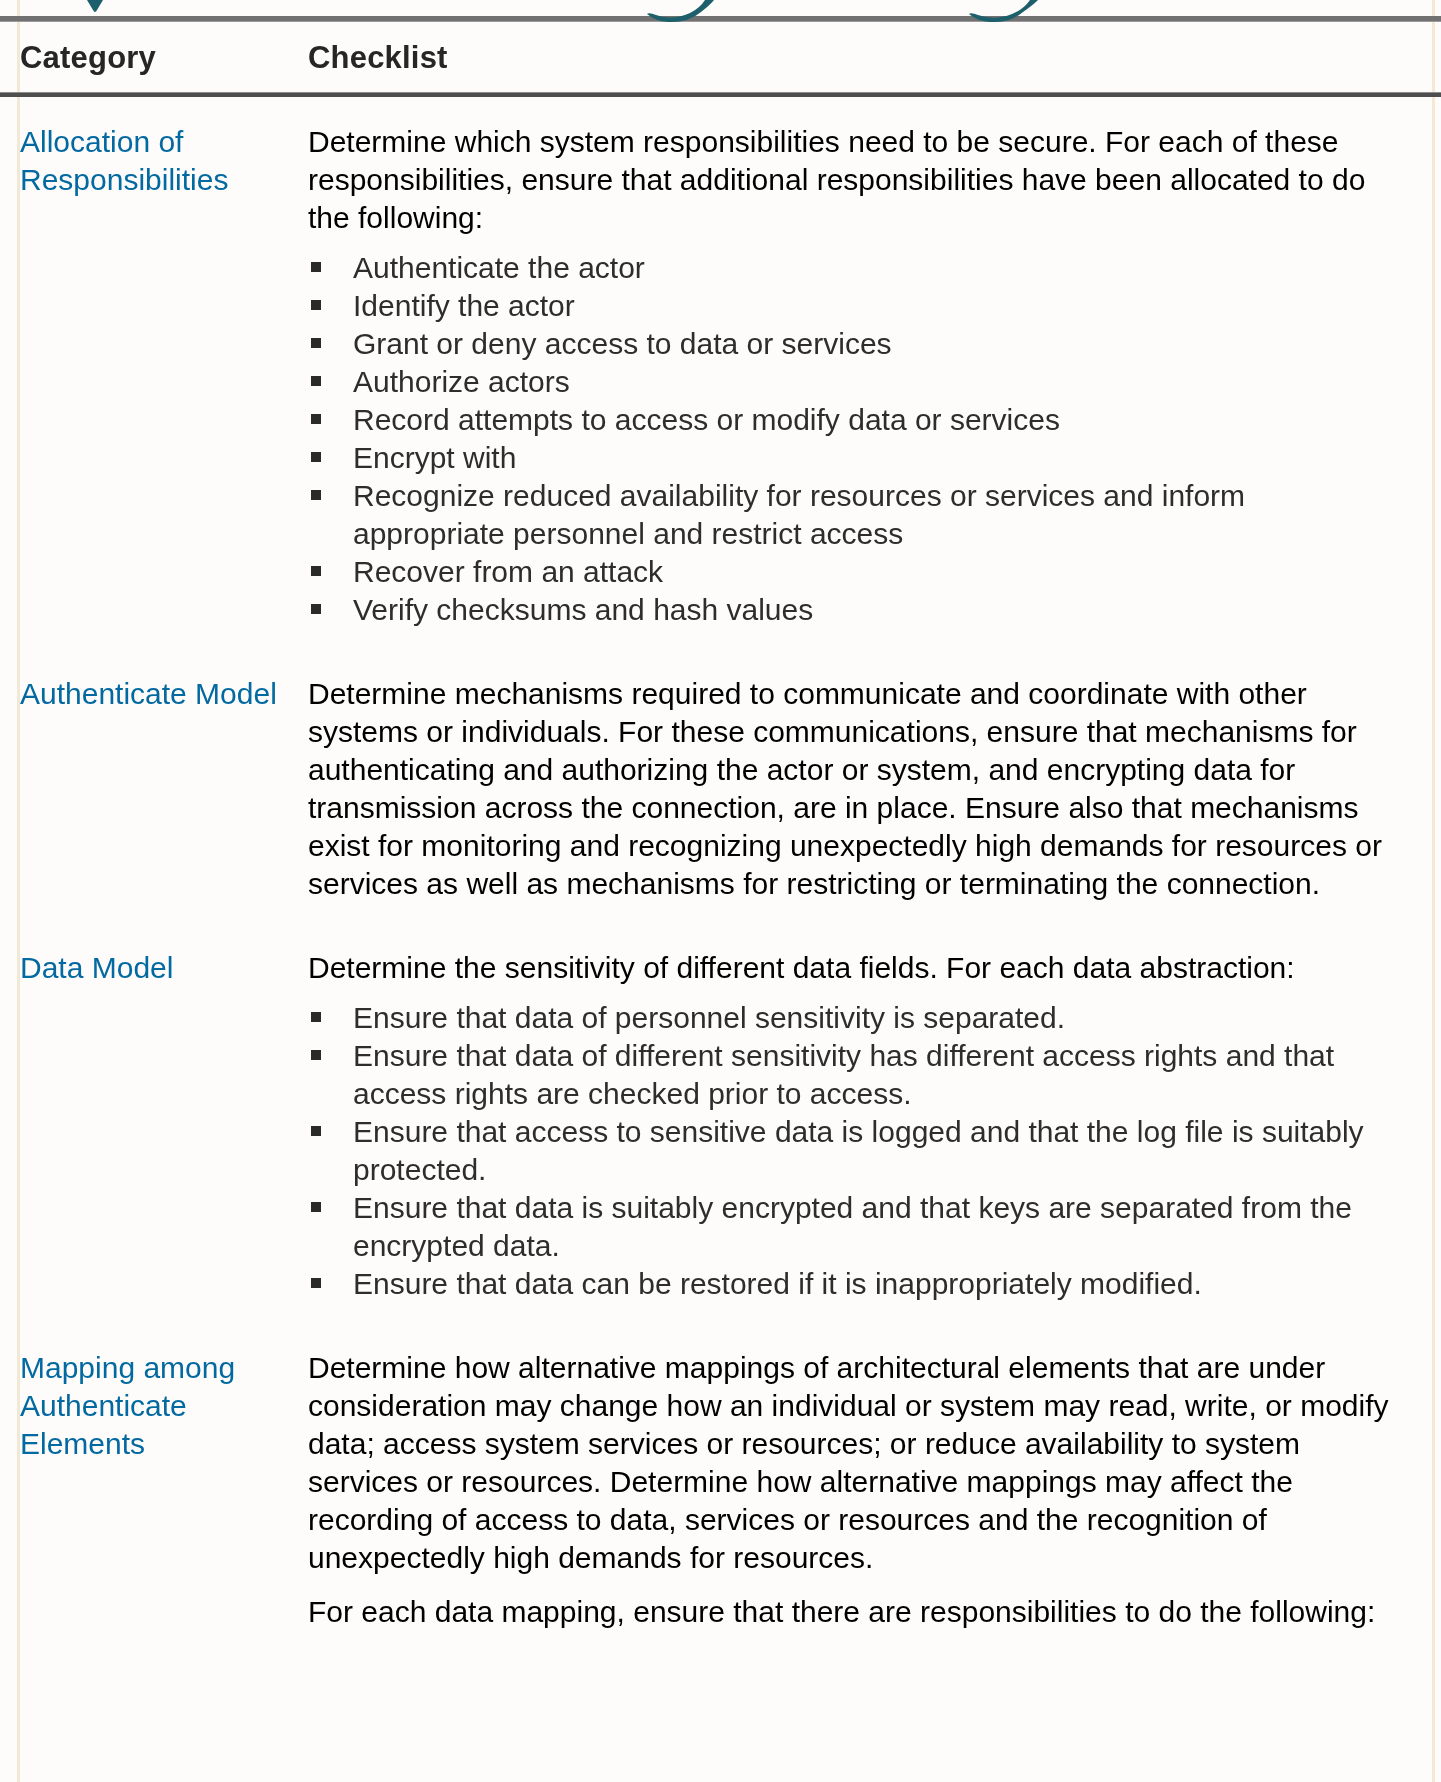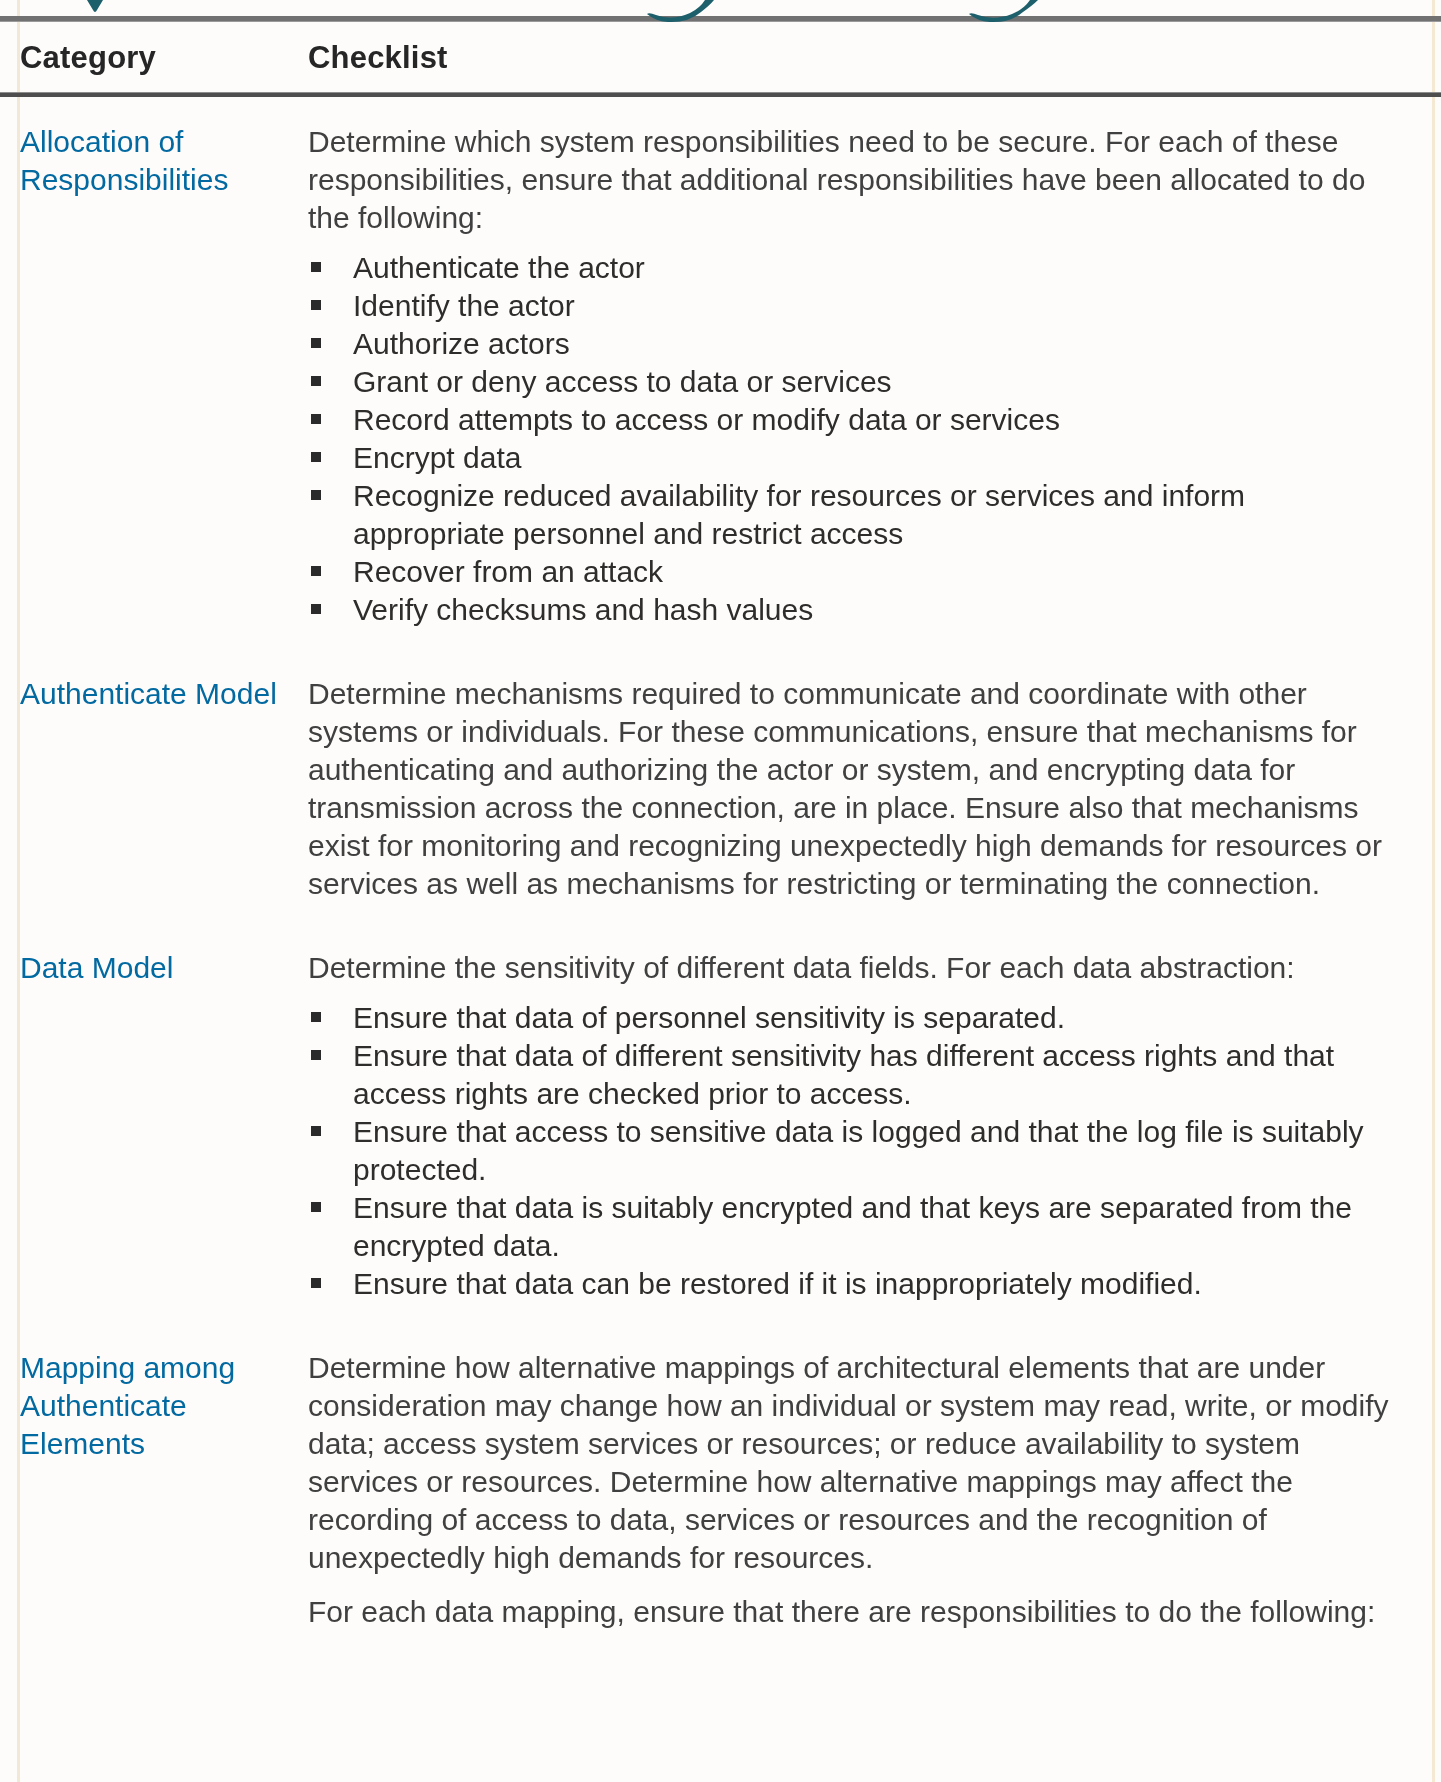--- a/index.html
+++ b/index.html
@@ -46,7 +46,7 @@
   }
   .check-col { max-width: 1105px; padding-right: 14px; }
   .check-col p {
-    font-size: 30px; line-height: 38px; color: #404040;
+    font-size: 30px; line-height: 38px; color: #000000;
     margin: 0 0 12px 0;
   }
   .check-col p:last-child { margin-bottom: 0; }

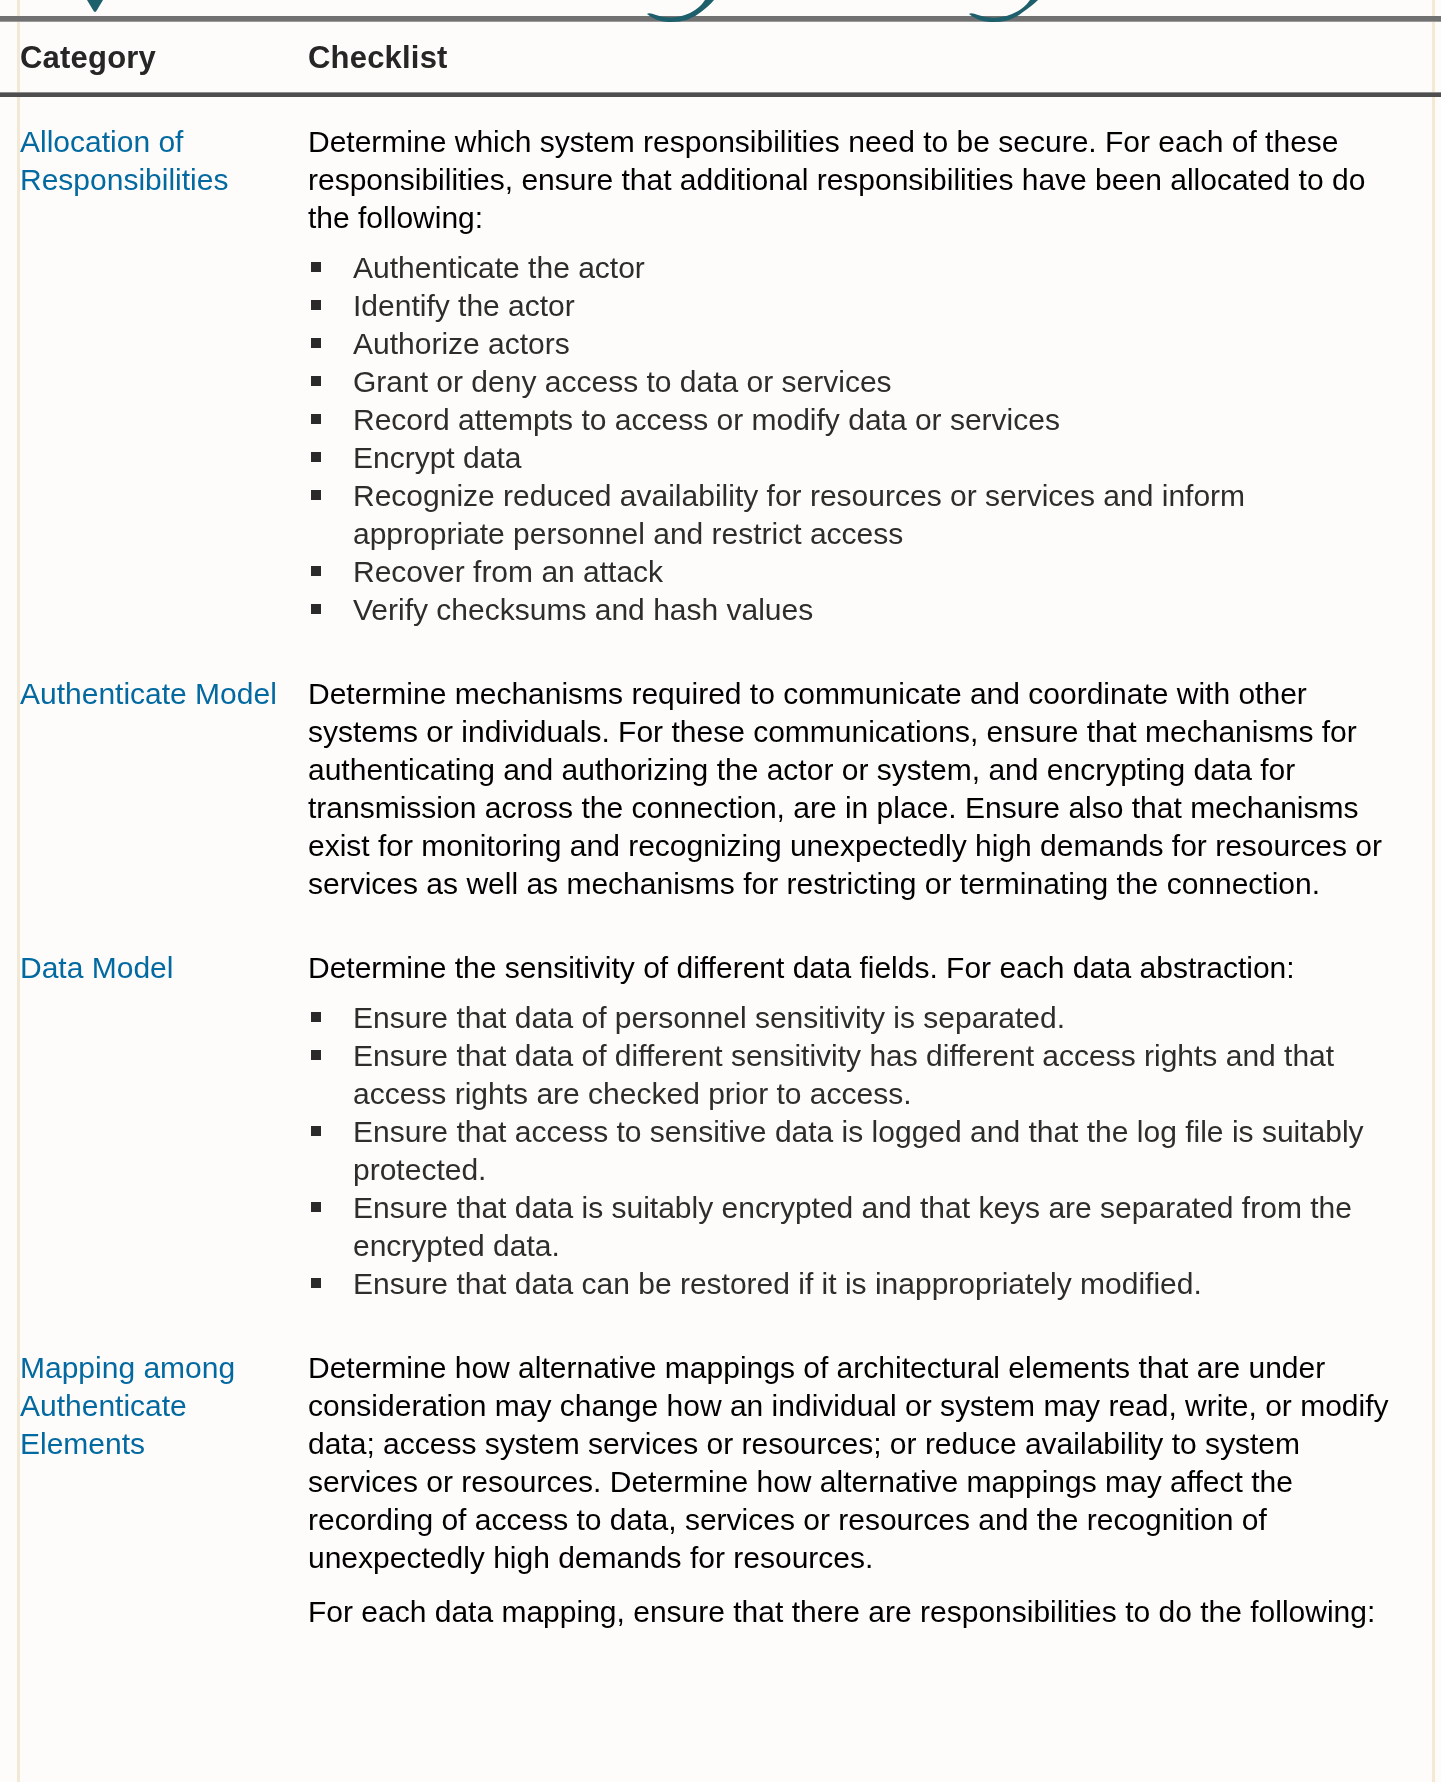--- a/index.html
+++ b/index.html
@@ -97,8 +97,8 @@
         <ul class="bullets">
           <li><span class="sq"></span><span>Authenticate the actor</span></li>
           <li><span class="sq"></span><span>Identify the actor</span></li>
+          <li><span class="sq"></span><span>Grant or deny access to data or services</span></li>
           <li><span class="sq"></span><span>Authorize actors</span></li>
-          <li><span class="sq"></span><span>Grant or deny access to data or services</span></li>
           <li><span class="sq"></span><span>Record attempts to access or modify data or services</span></li>
           <li><span class="sq"></span><span>Encrypt data</span></li>
           <li><span class="sq"></span><span>Recognize reduced availability for resources or services and inform appropriate personnel and restrict access</span></li>

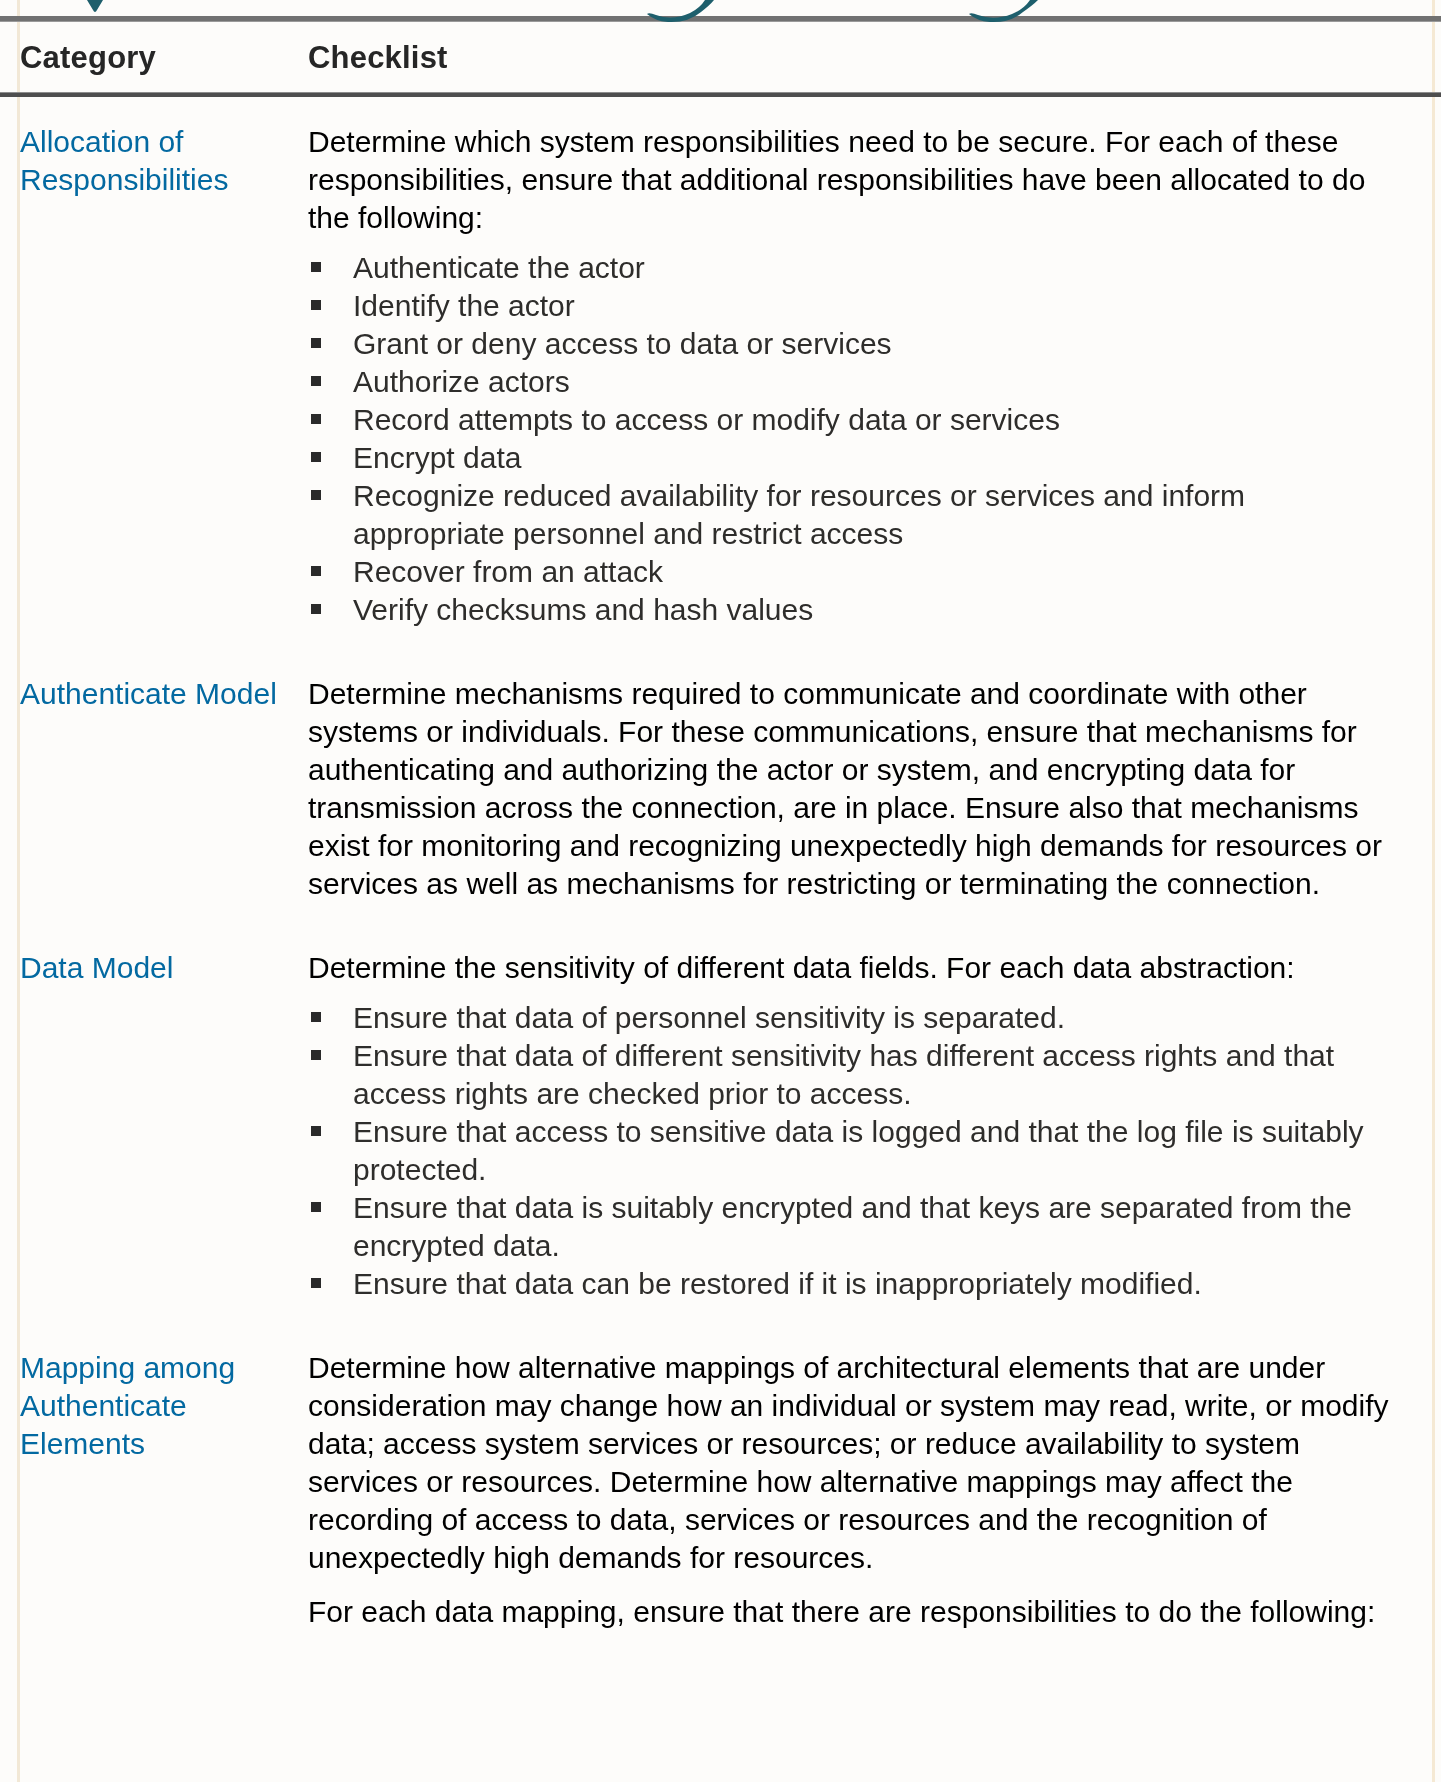--- a/index.html
+++ b/index.html
@@ -100,7 +100,7 @@
           <li><span class="sq"></span><span>Grant or deny access to data or services</span></li>
           <li><span class="sq"></span><span>Authorize actors</span></li>
           <li><span class="sq"></span><span>Record attempts to access or modify data or services</span></li>
-          <li><span class="sq"></span><span>Encrypt data</span></li>
+          <li><span class="sq"></span><span>Encrypt with</span></li>
           <li><span class="sq"></span><span>Recognize reduced availability for resources or services and inform appropriate personnel and restrict access</span></li>
           <li><span class="sq"></span><span>Recover from an attack</span></li>
           <li><span class="sq"></span><span>Verify checksums and hash values</span></li>

